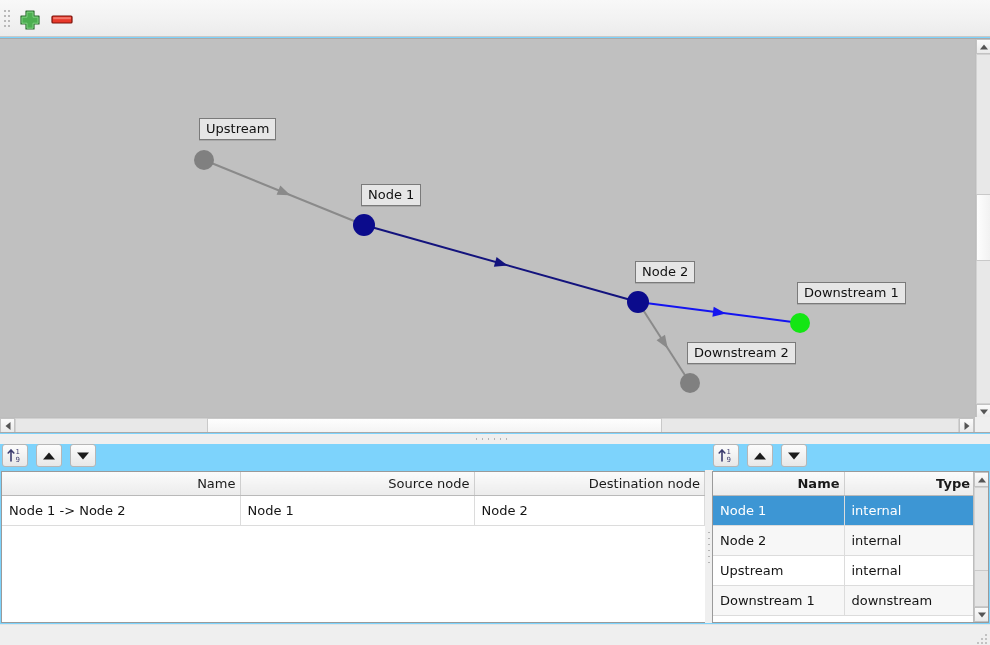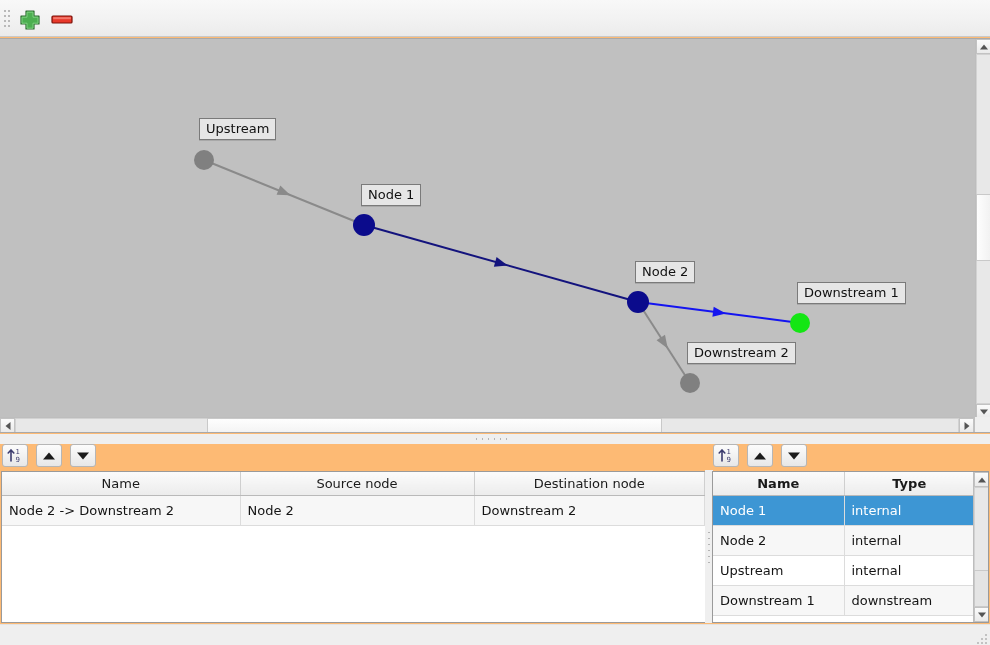--- a/index.html
+++ b/index.html
@@ -13,7 +13,7 @@
     width: 990px;
     height: 645px;
     overflow: hidden;
-    background: #fdba74;
+    background: #7dd3fc;
     font-size: 12px;
     color: #000;
   }

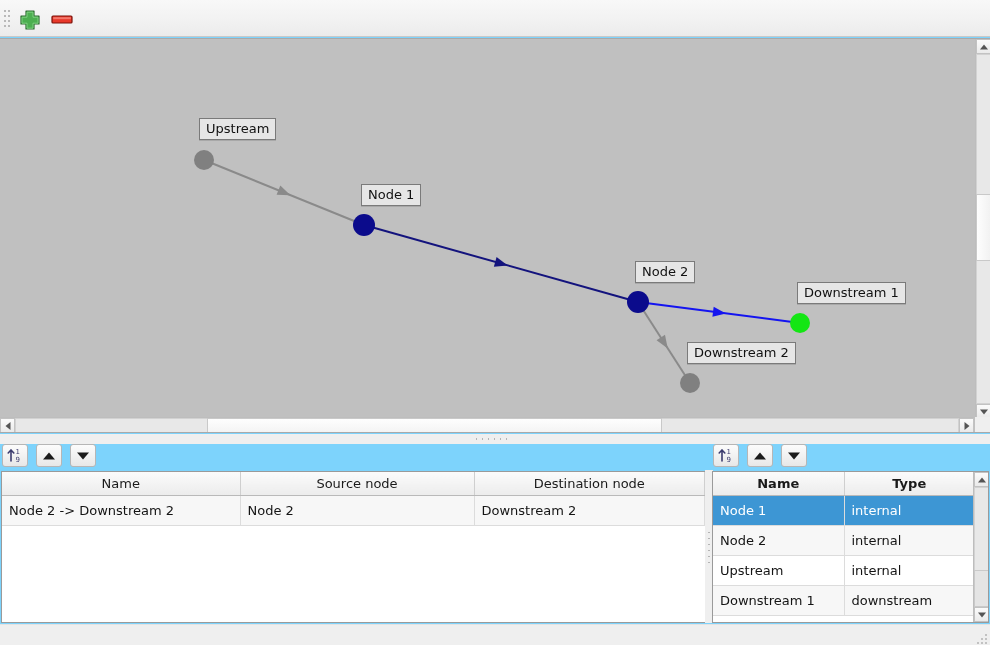--- a/index.html
+++ b/index.html
@@ -215,7 +215,7 @@
     font-weight: normal;
     height: 23px;
     padding: 0 4px;
-    text-align: center;
+    text-align: right;
     color: #1a1a1a;
   }
   table.grid.focused th { font-weight: bold; }

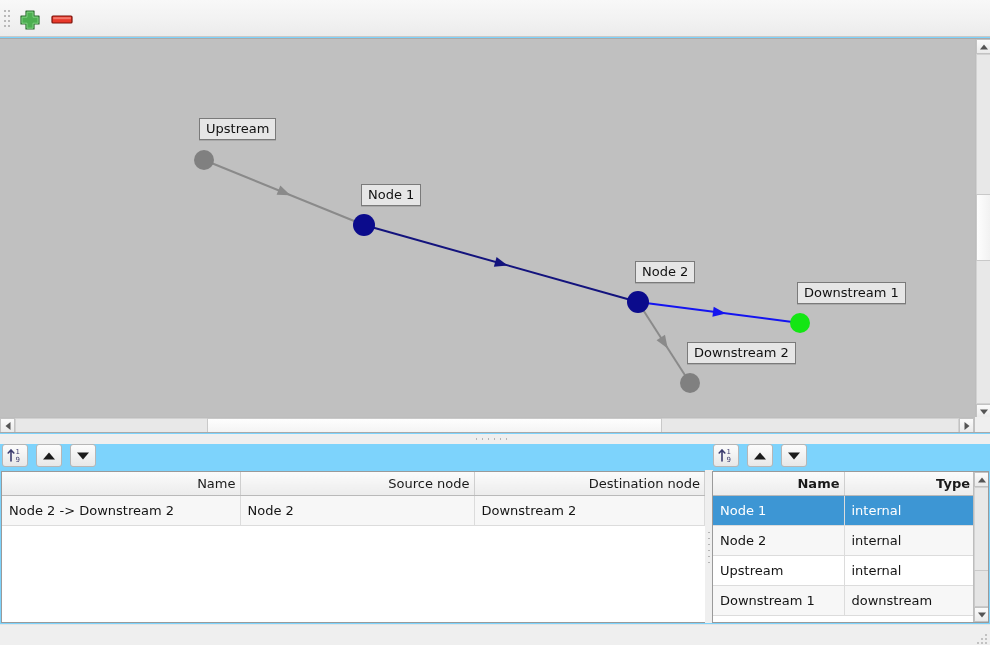--- a/index.html
+++ b/index.html
@@ -410,6 +410,11 @@
           </tr>
         </thead>
       <tbody id="edges-body">
+          <tr>
+            <td>Node 1 -&gt; Node 2</td>
+            <td>Node 1</td>
+            <td>Node 2</td>
+          </tr>
           <tr class="alt">
             <td>Node 2 -&gt; Downstream 2</td>
             <td>Node 2</td>

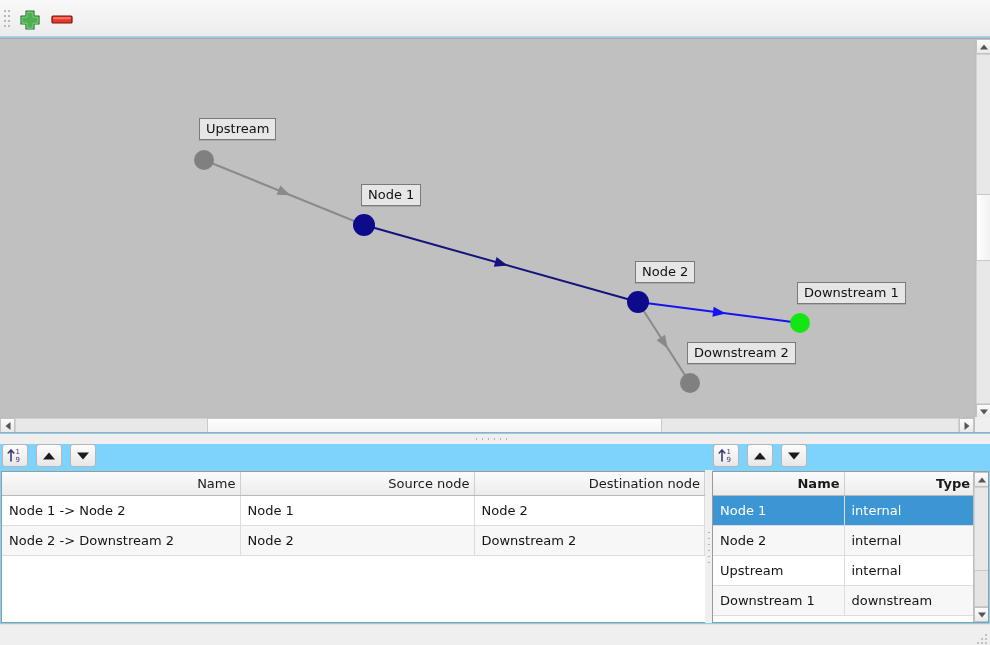--- a/index.html
+++ b/index.html
@@ -415,11 +415,6 @@
             <td>Node 1</td>
             <td>Node 2</td>
           </tr>
-          <tr class="alt">
-            <td>Node 2 -&gt; Downstream 2</td>
-            <td>Node 2</td>
-            <td>Downstream 2</td>
-          </tr>
         </tbody>
     </table>
   </div>

